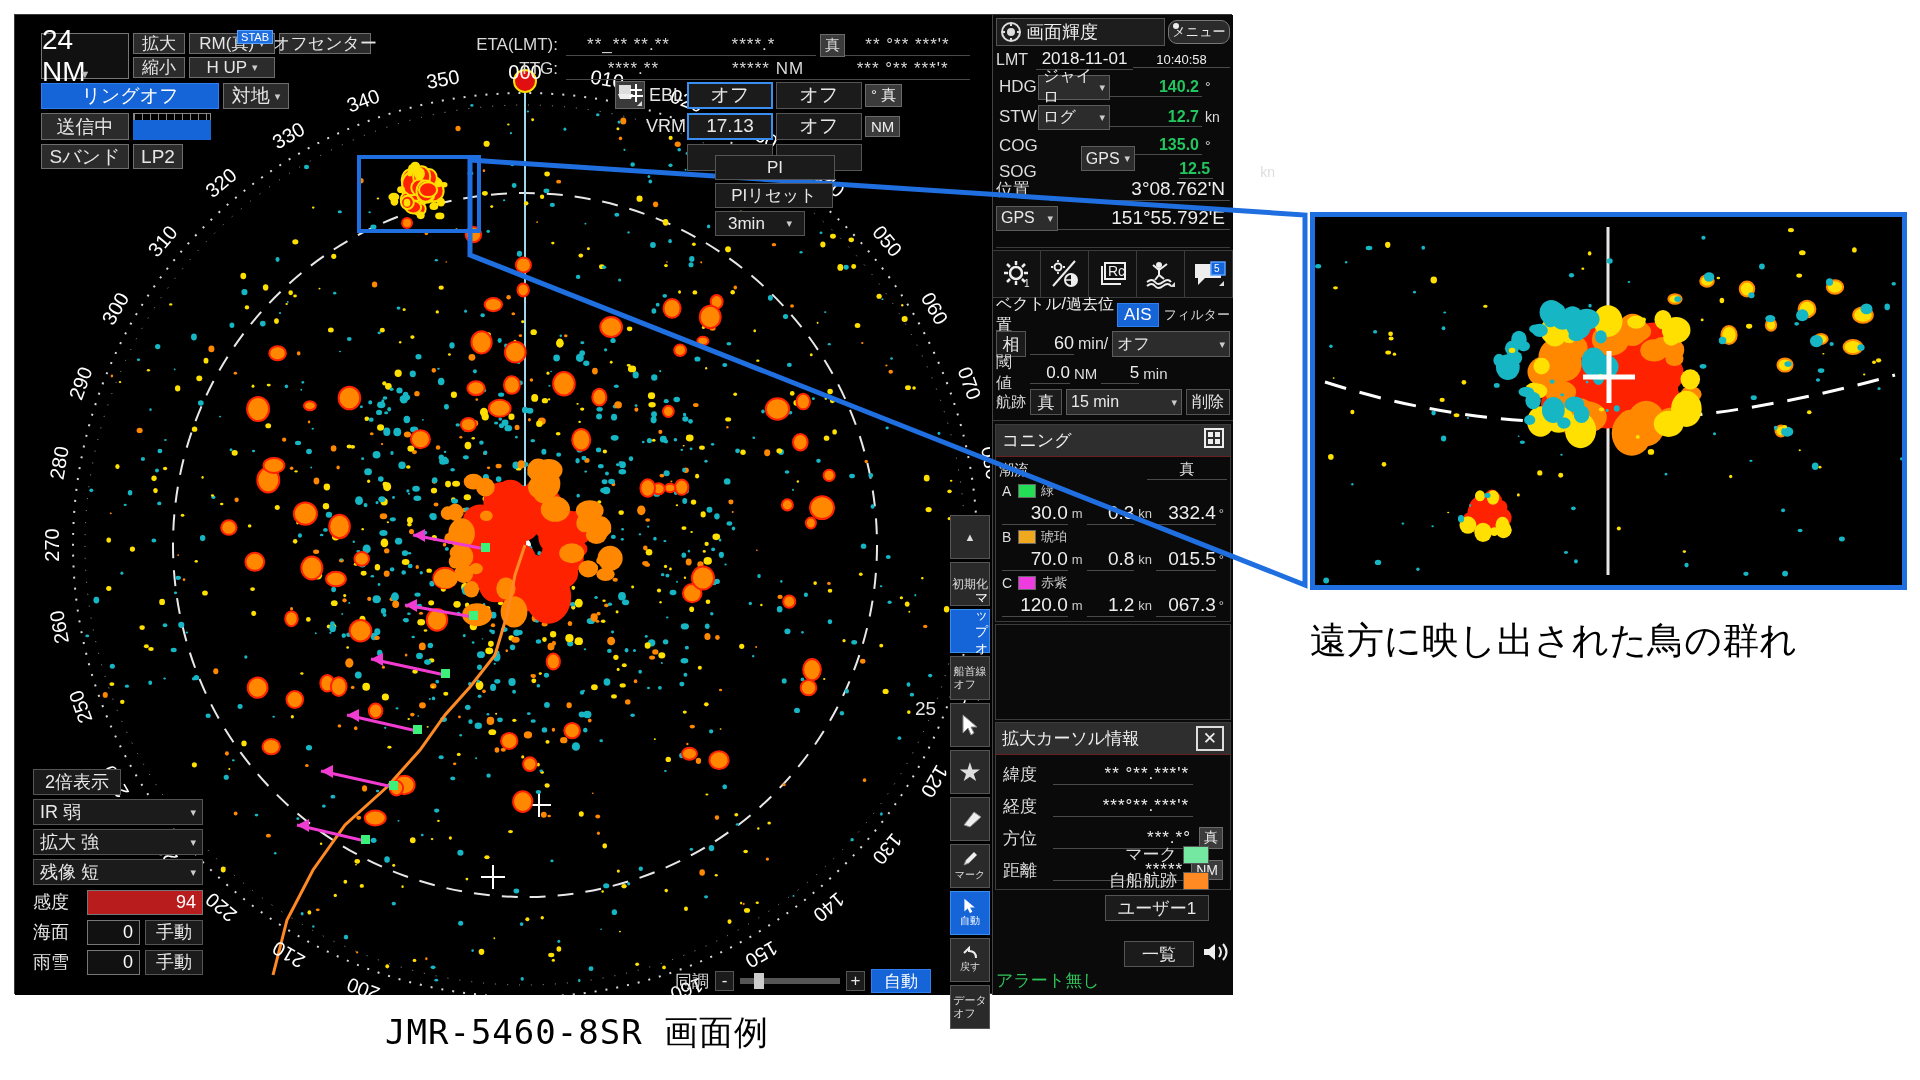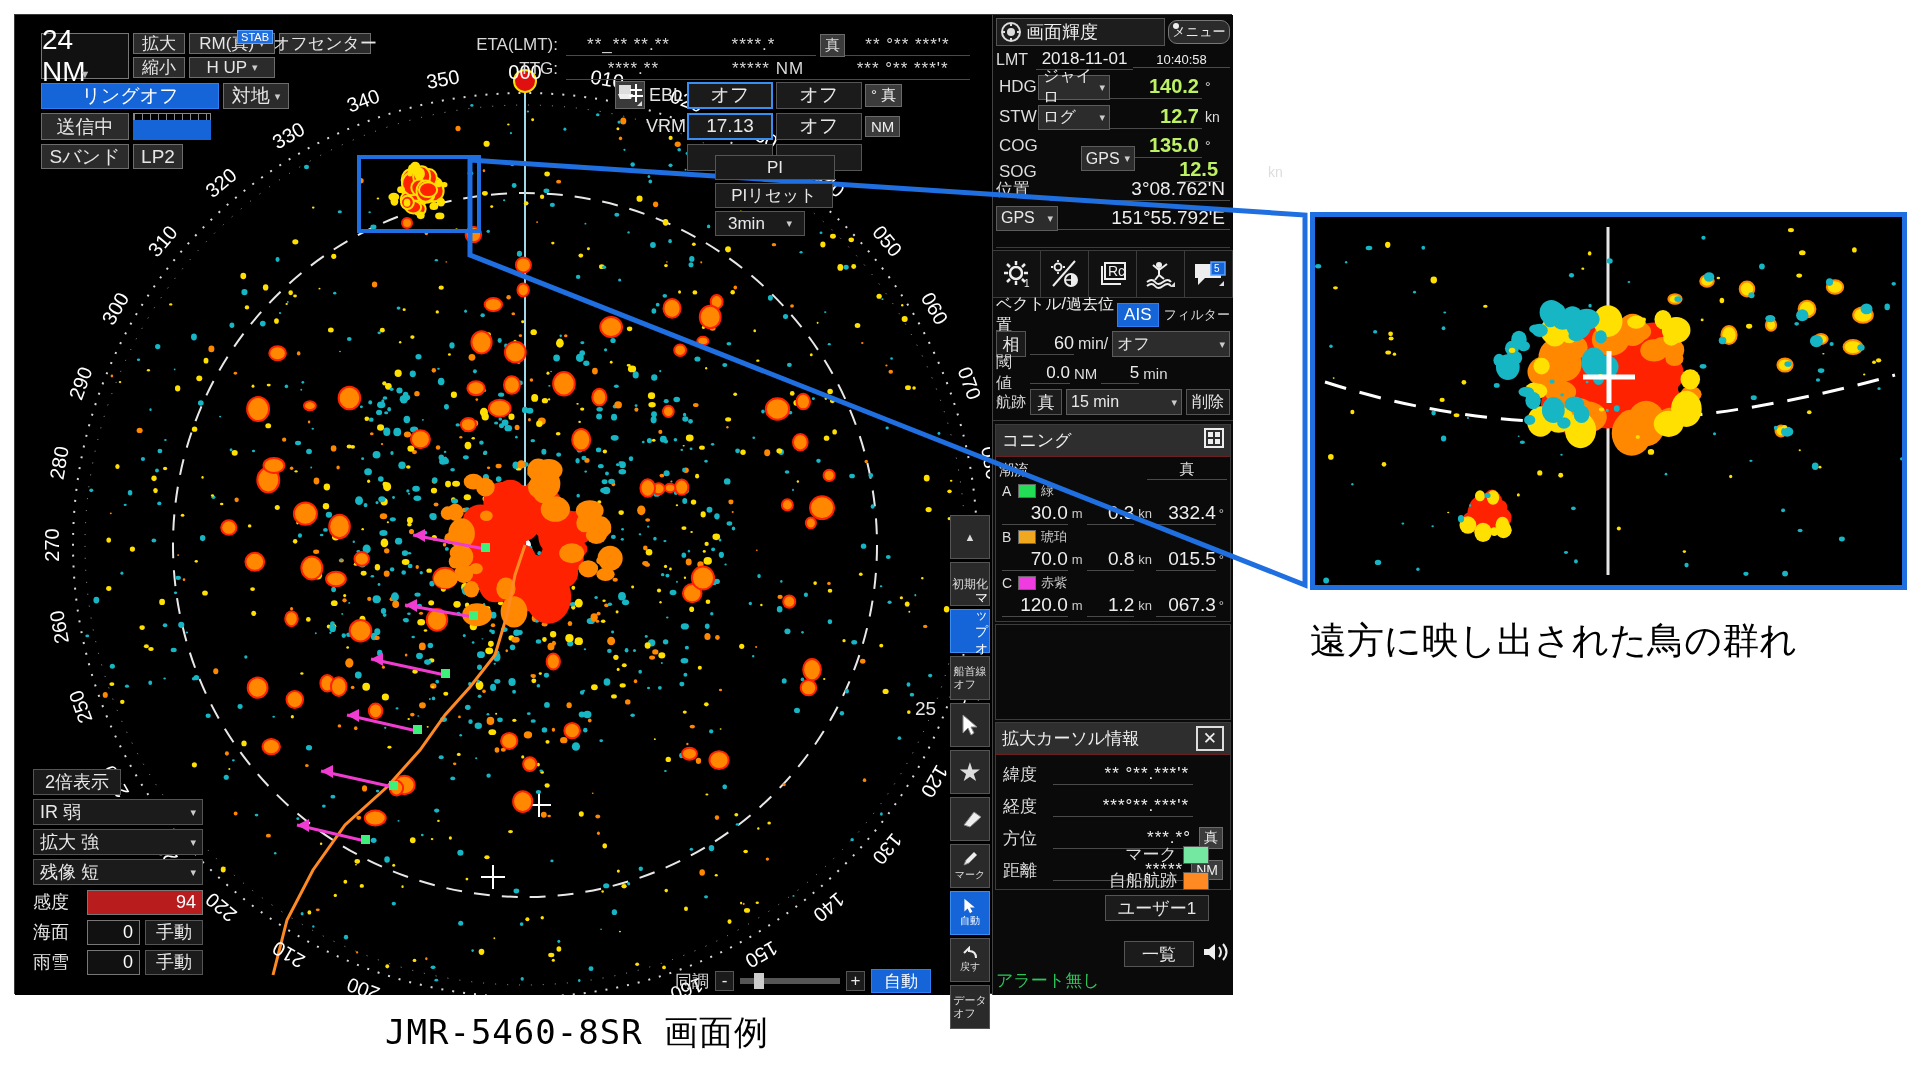--- a/index.html
+++ b/index.html
@@ -107,7 +107,7 @@
   .ndrop { background:#2c2c2c; border:1px solid #5c5c5c; height:25px; width:72px;
     display:flex; align-items:center; justify-content:space-between; padding:0 4px;
     color:#e8e8e8; font-size:16px; }
-  .nval { flex:1; text-align:right; color:#bef264; font-size:20px; font-weight:bold;
+  .nval { flex:1; text-align:right; color:#22c55e; font-size:16px; font-weight:bold;
     border-bottom:1px solid #4a4a4a; padding-right:3px; }
   .nunit { width:28px; color:#ddd; font-size:14px; padding-left:3px; }
 

